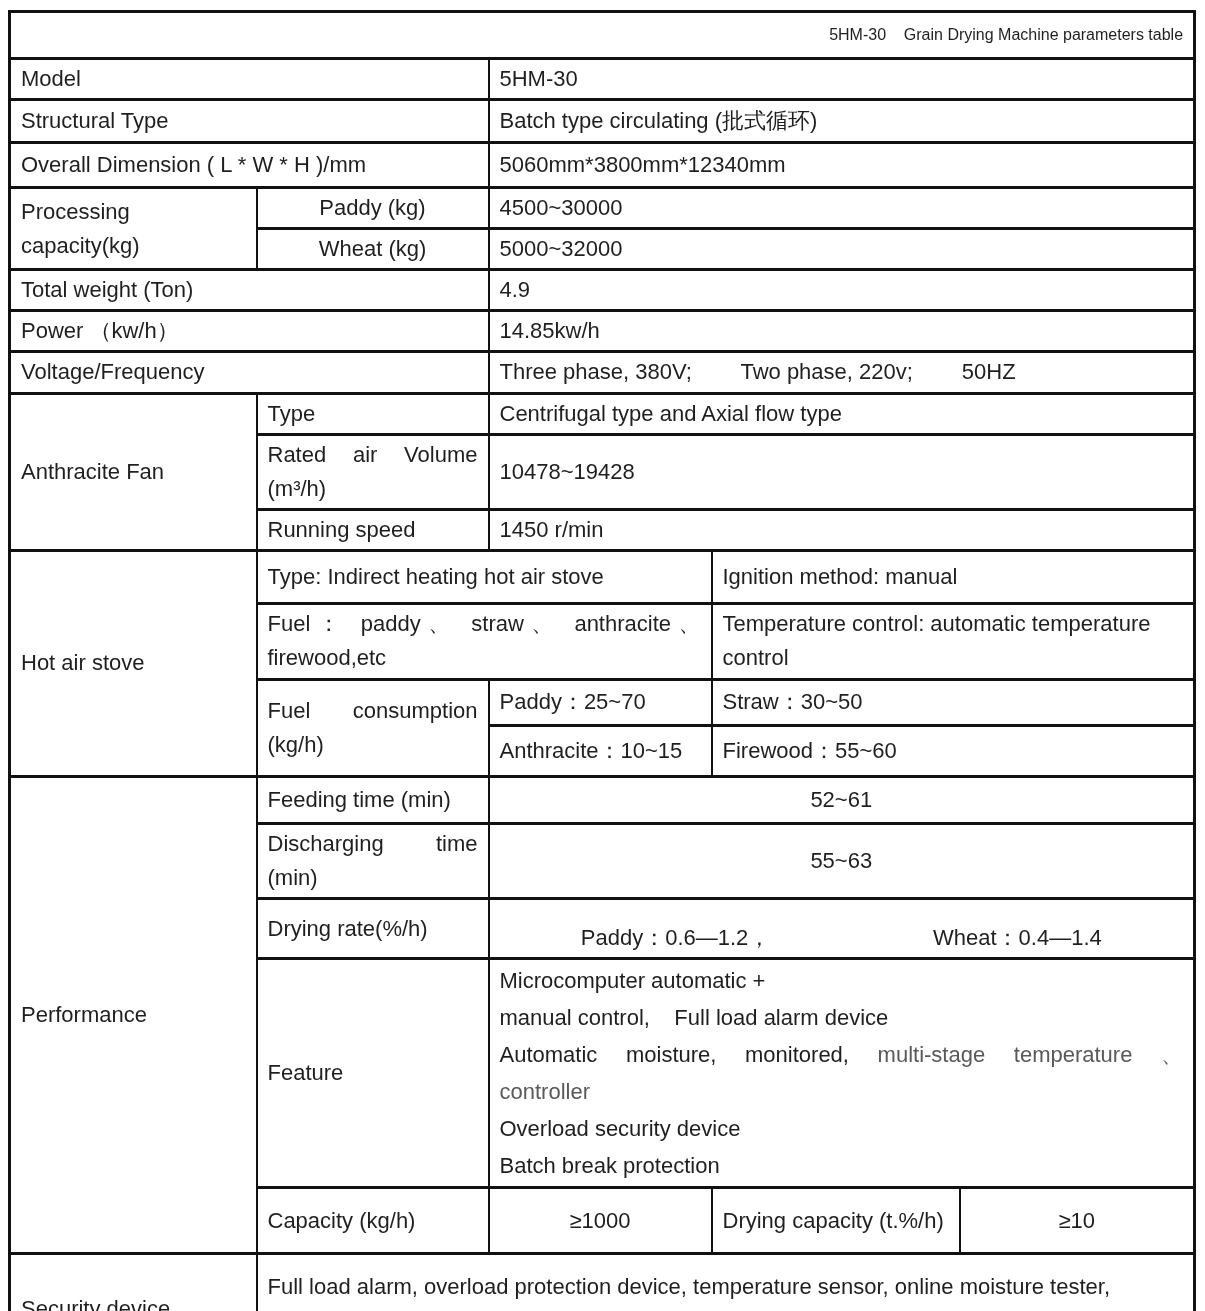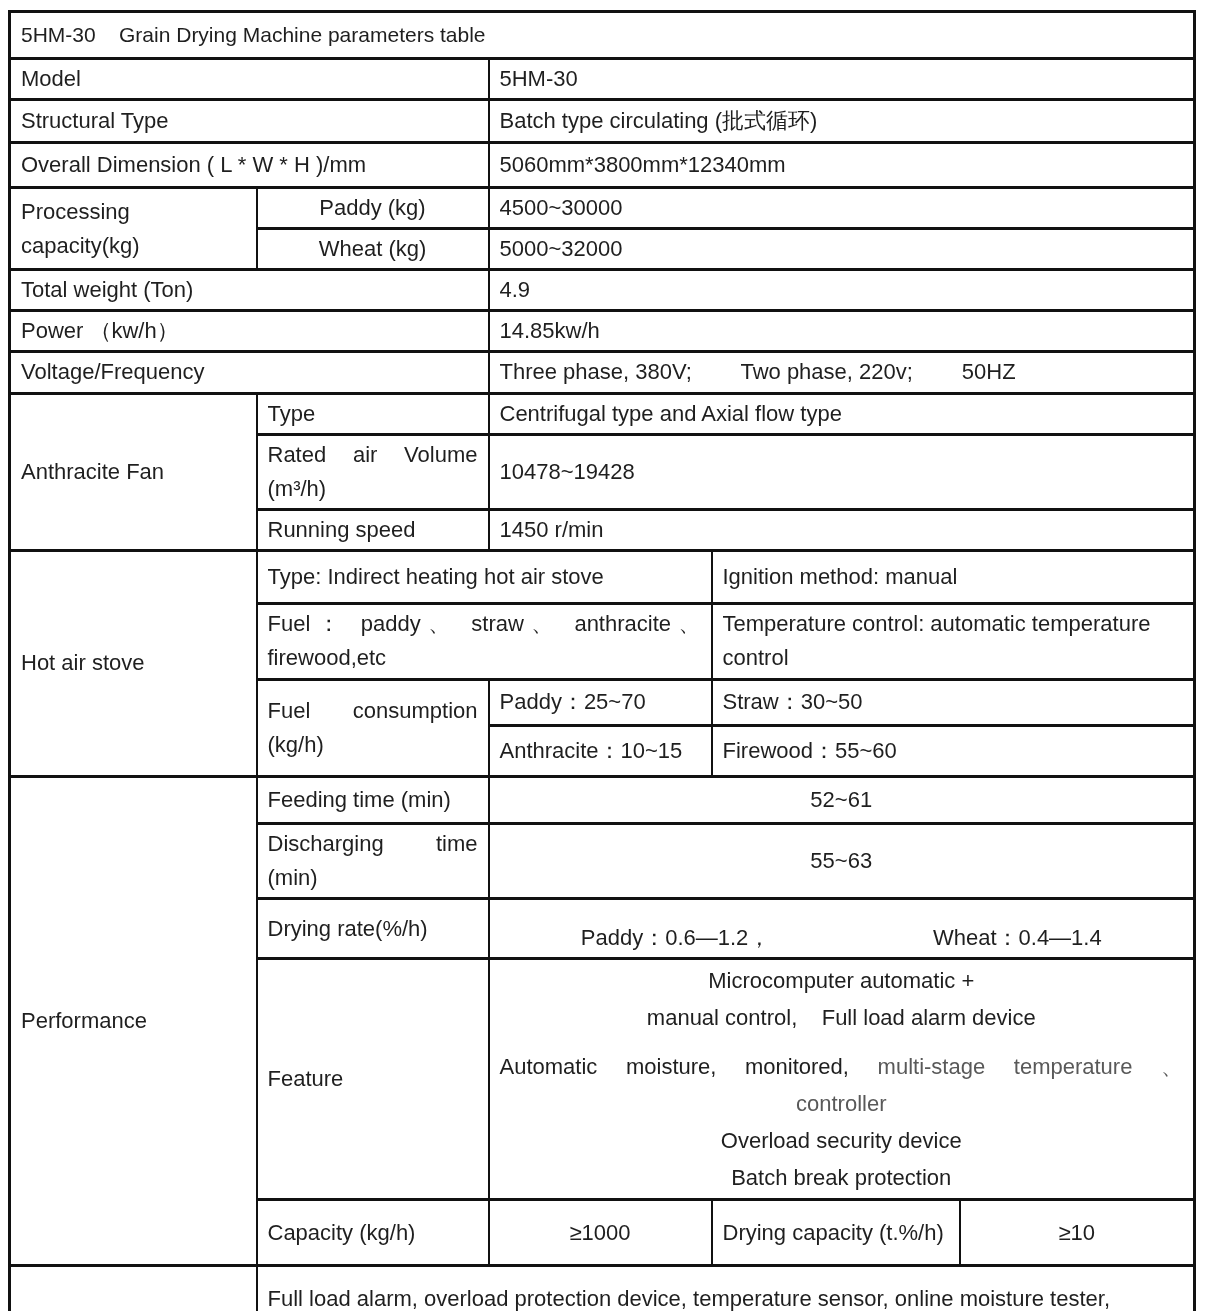--- a/index.html
+++ b/index.html
@@ -33,7 +33,7 @@
   td.center{text-align:center;}
   td.justify, .justify{text-align:justify;}
   .pre{white-space:pre-wrap;}
-  td.title-cell{text-align:left;font-size:21px;}
+  td.title-cell{text-align:right;font-size:16px;}
   .muted{color:var(--muted);}
   .flex-spread{display:flex;justify-content:space-around;align-items:center;width:100%;margin-top:19px;}
   .feature-wrap{line-height:37px;}

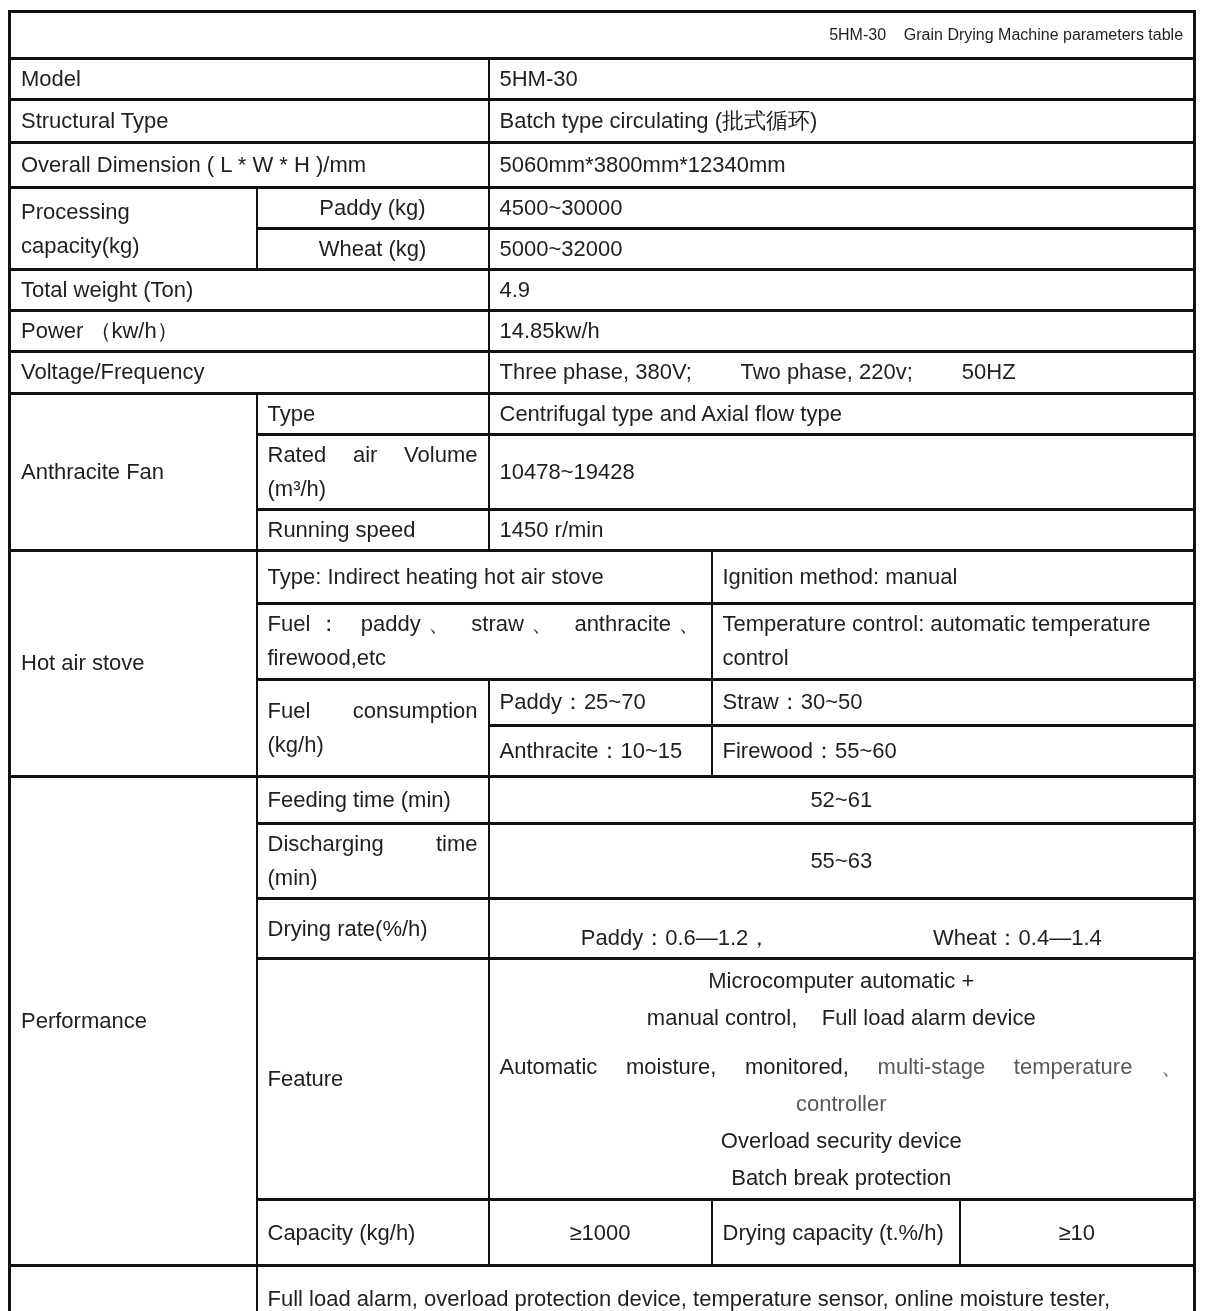--- a/index.html
+++ b/index.html
@@ -37,7 +37,7 @@
   .muted{color:var(--muted);}
   .flex-spread{display:flex;justify-content:space-around;align-items:center;width:100%;margin-top:19px;}
   .feature-wrap{line-height:37px;}
-  .feature-line{min-height:37px;text-align:center;}
+  .feature-line{min-height:37px;}
   .justify-last{text-align:justify;text-align-last:justify;margin-top:12px;}
   td.security-val{line-height:44px;}
 </style>

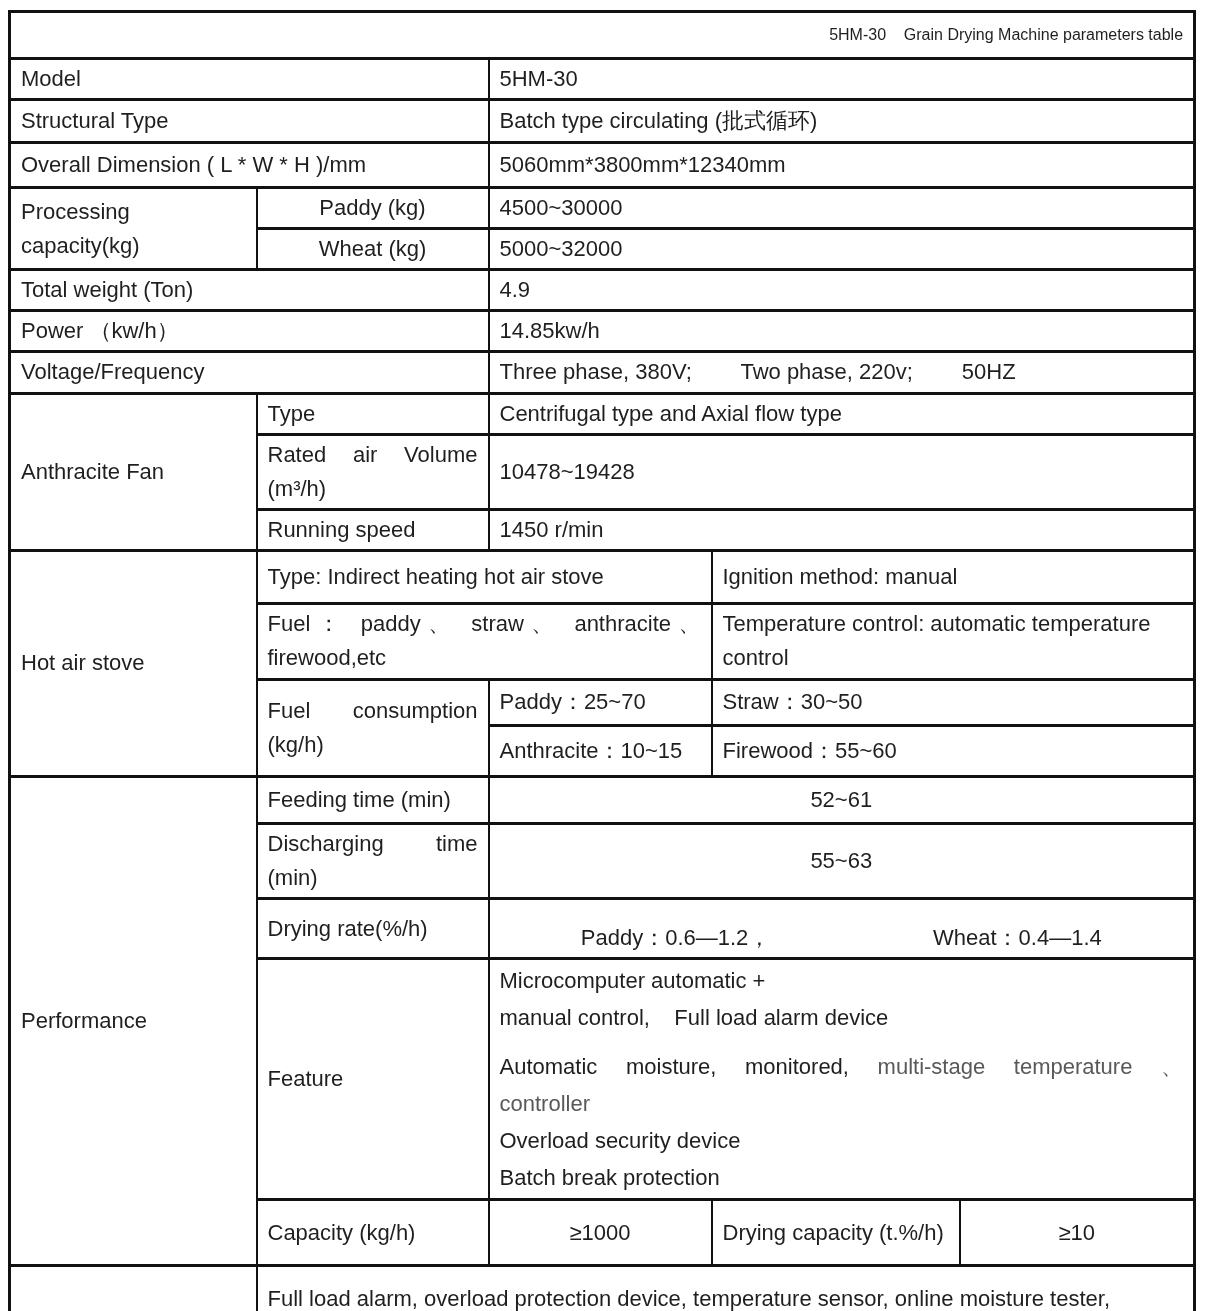--- a/index.html
+++ b/index.html
@@ -38,7 +38,7 @@
   .flex-spread{display:flex;justify-content:space-around;align-items:center;width:100%;margin-top:19px;}
   .feature-wrap{line-height:37px;}
   .feature-line{min-height:37px;}
-  .justify-last{text-align:justify;text-align-last:justify;margin-top:12px;}
+  .justify-last{text-align:justify;text-align-last:justify;}
   td.security-val{line-height:44px;}
 </style>
 </head>

